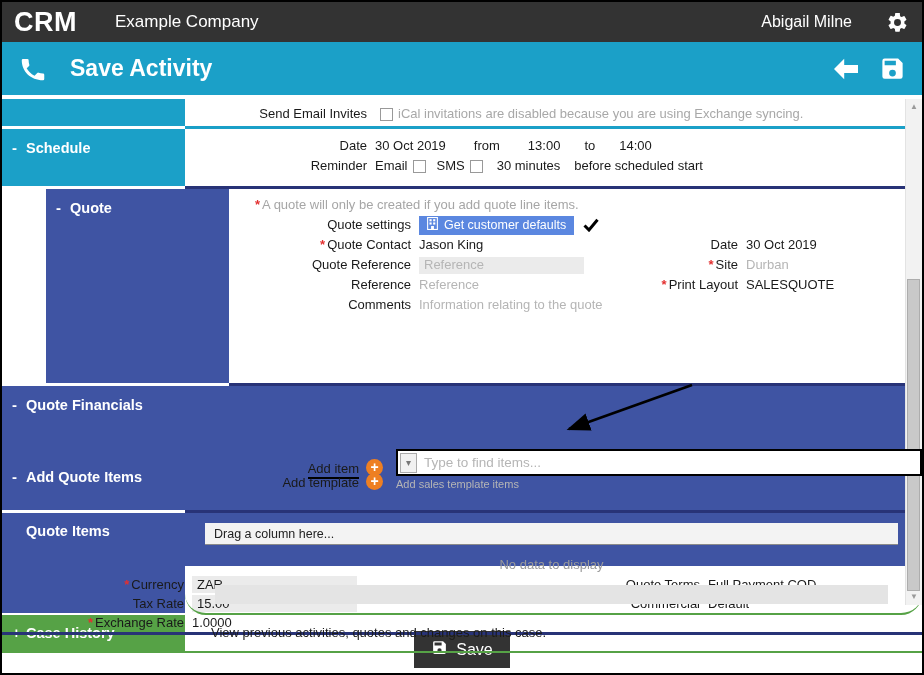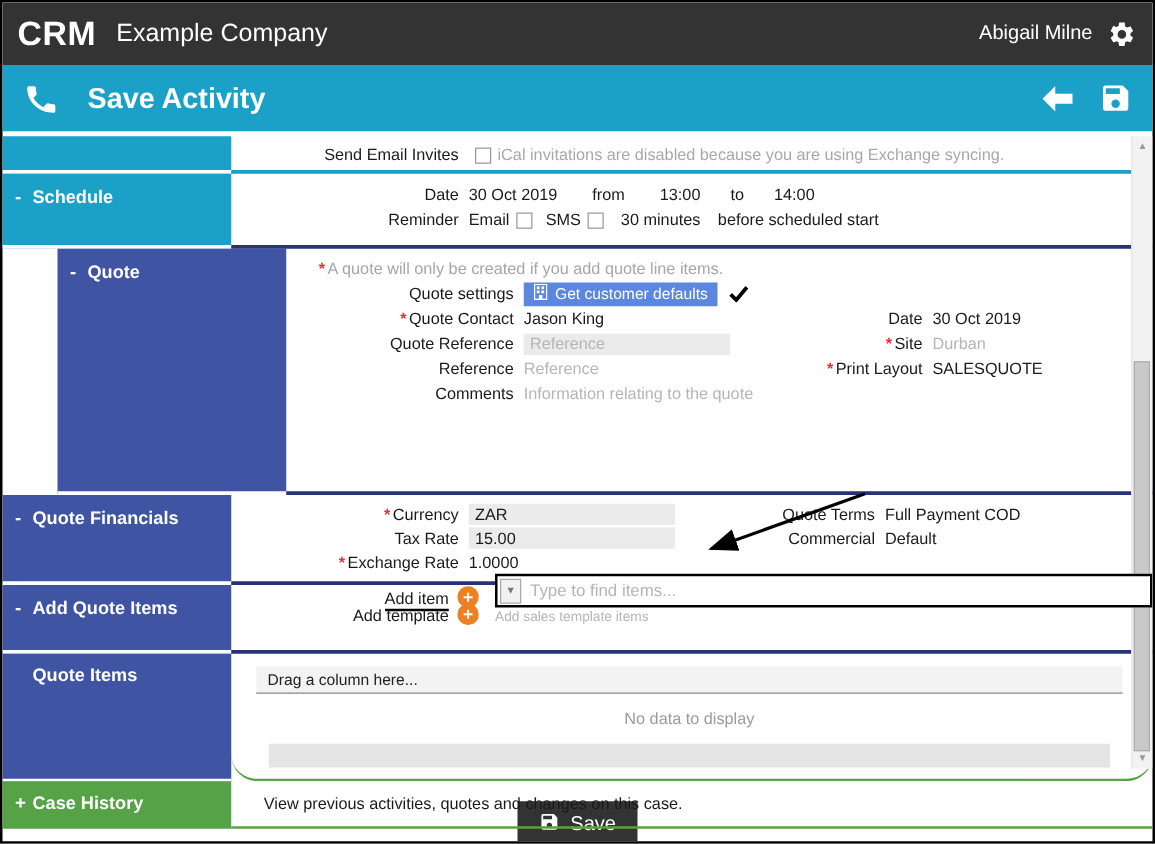--- a/index.html
+++ b/index.html
@@ -9,8 +9,8 @@
            display:flex; flex-direction:column; overflow:hidden; }
 
   
-  .topbar { height:50px; background:#333333; display:flex; align-items:center;
-            padding:0 12px; flex:none; }
+  .topbar { height:40px; background:#333333; display:flex; align-items:center;
+            padding:0 12px; flex:none;gap:22px; }
   .logo { color:#fff; font-weight:bold; font-size:27px; letter-spacing:0.5px; }
   .company { color:#fff; font-size:20px; margin-left:16px; }
   .spacer { flex:1; }

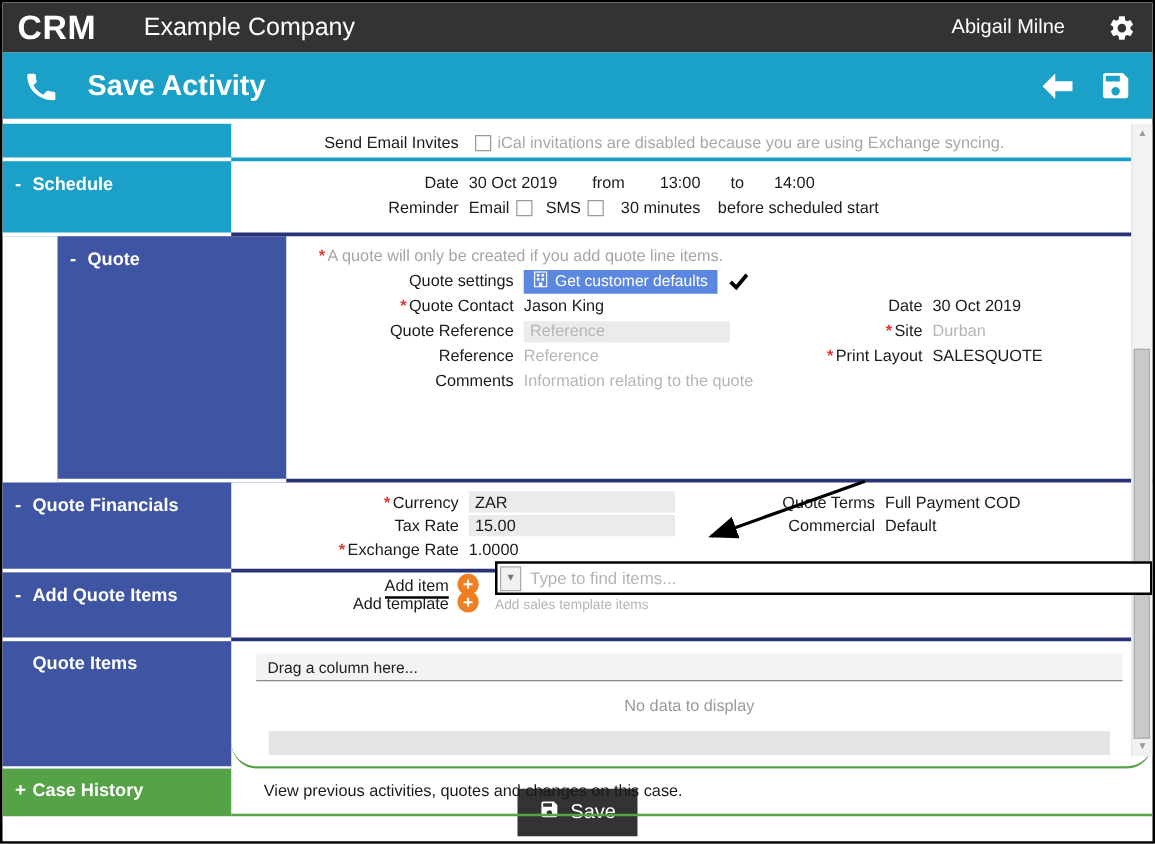--- a/index.html
+++ b/index.html
@@ -12,7 +12,7 @@
   .topbar { height:40px; background:#333333; display:flex; align-items:center;
             padding:0 12px; flex:none;gap:22px; }
   .logo { color:#fff; font-weight:bold; font-size:27px; letter-spacing:0.5px; }
-  .company { color:#fff; font-size:20px; margin-left:16px; }
+  .company { color:#fff; font-size:17px; margin-left:16px; }
   .spacer { flex:1; }
   .user { color:#fff; font-size:16px; margin-right:10px; }
   .gearwrap { width:26px; height:26px; display:flex; align-items:center; justify-content:center; cursor:pointer; }

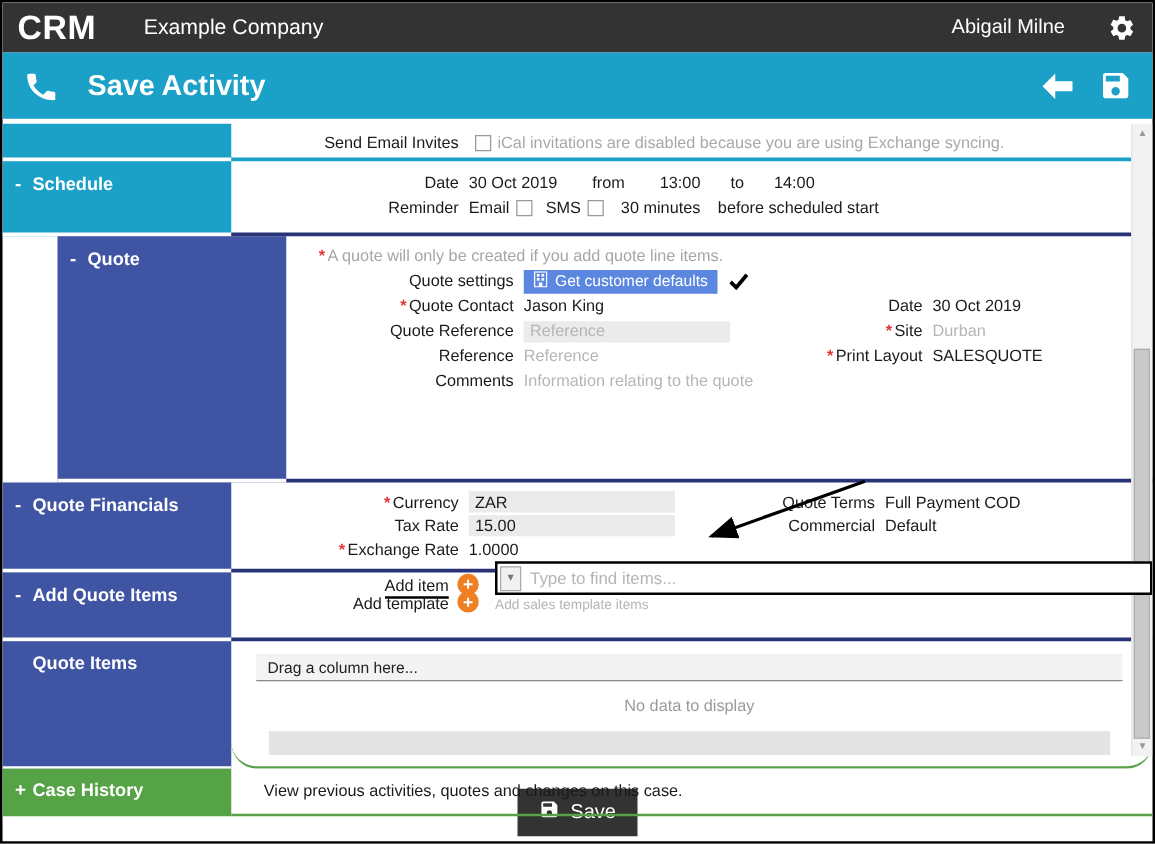--- a/index.html
+++ b/index.html
@@ -39,7 +39,7 @@
   .r-invites { height:30px; } .r-invites .content { border-bottom:3px solid #1ba0c8; padding-top:5px; }
   .r-schedule { height:60px; } .r-schedule .content { border-bottom:3px solid #283377; padding-top:7px; }
   .r-quote { height:197px;padding-left:44px; } .r-quote .content { border-bottom:3px solid #283377; padding-top:6px; }
-  .r-fin { height:72px; } .r-fin .content { border-bottom:3px solid #283377; padding-top:6px; }
+  .r-fin { height:72px;flex-direction:column; } .r-fin .content { border-bottom:3px solid #283377; padding-top:6px; }
   .r-add { height:55px; } .r-add .content { border-bottom:3px solid #283377; padding:4px 0 0 0; }
   .r-items { height:102px; } .r-items .content { border-bottom:2px solid #56a246; padding:10px 24px 0 20px;border-radius:21px; }
   .r-items .side { border-bottom:2px solid #fff; }

